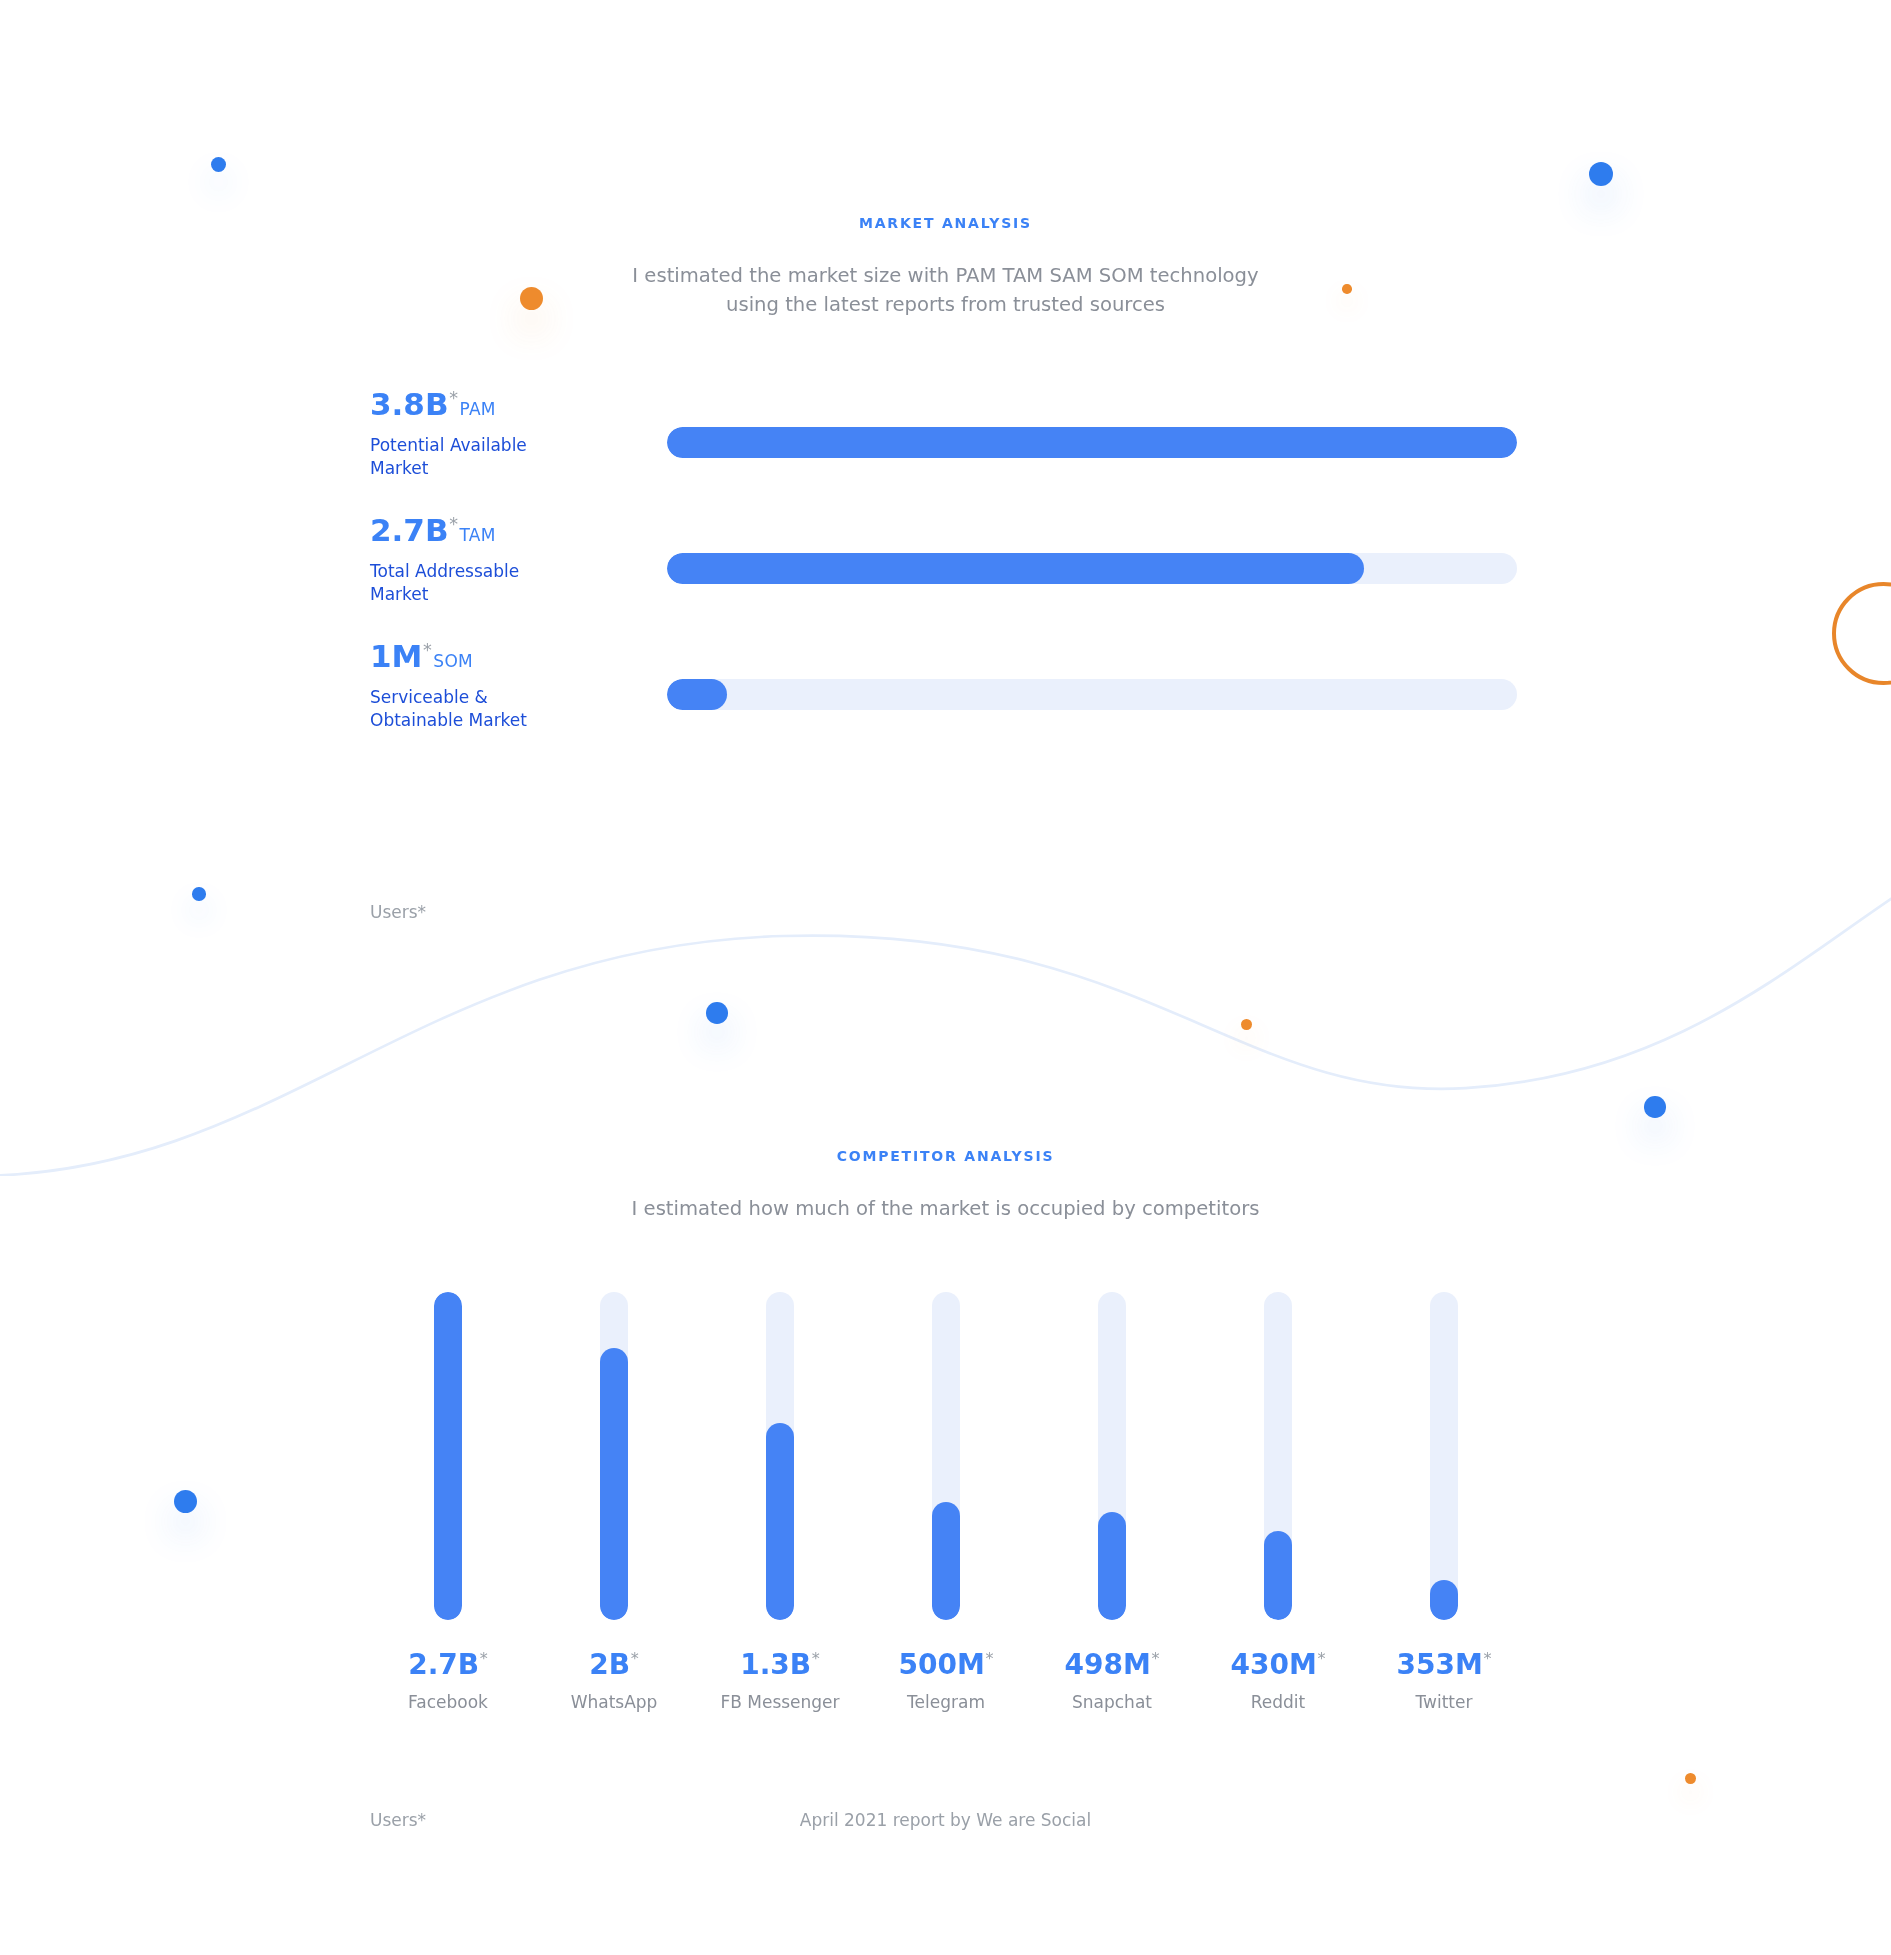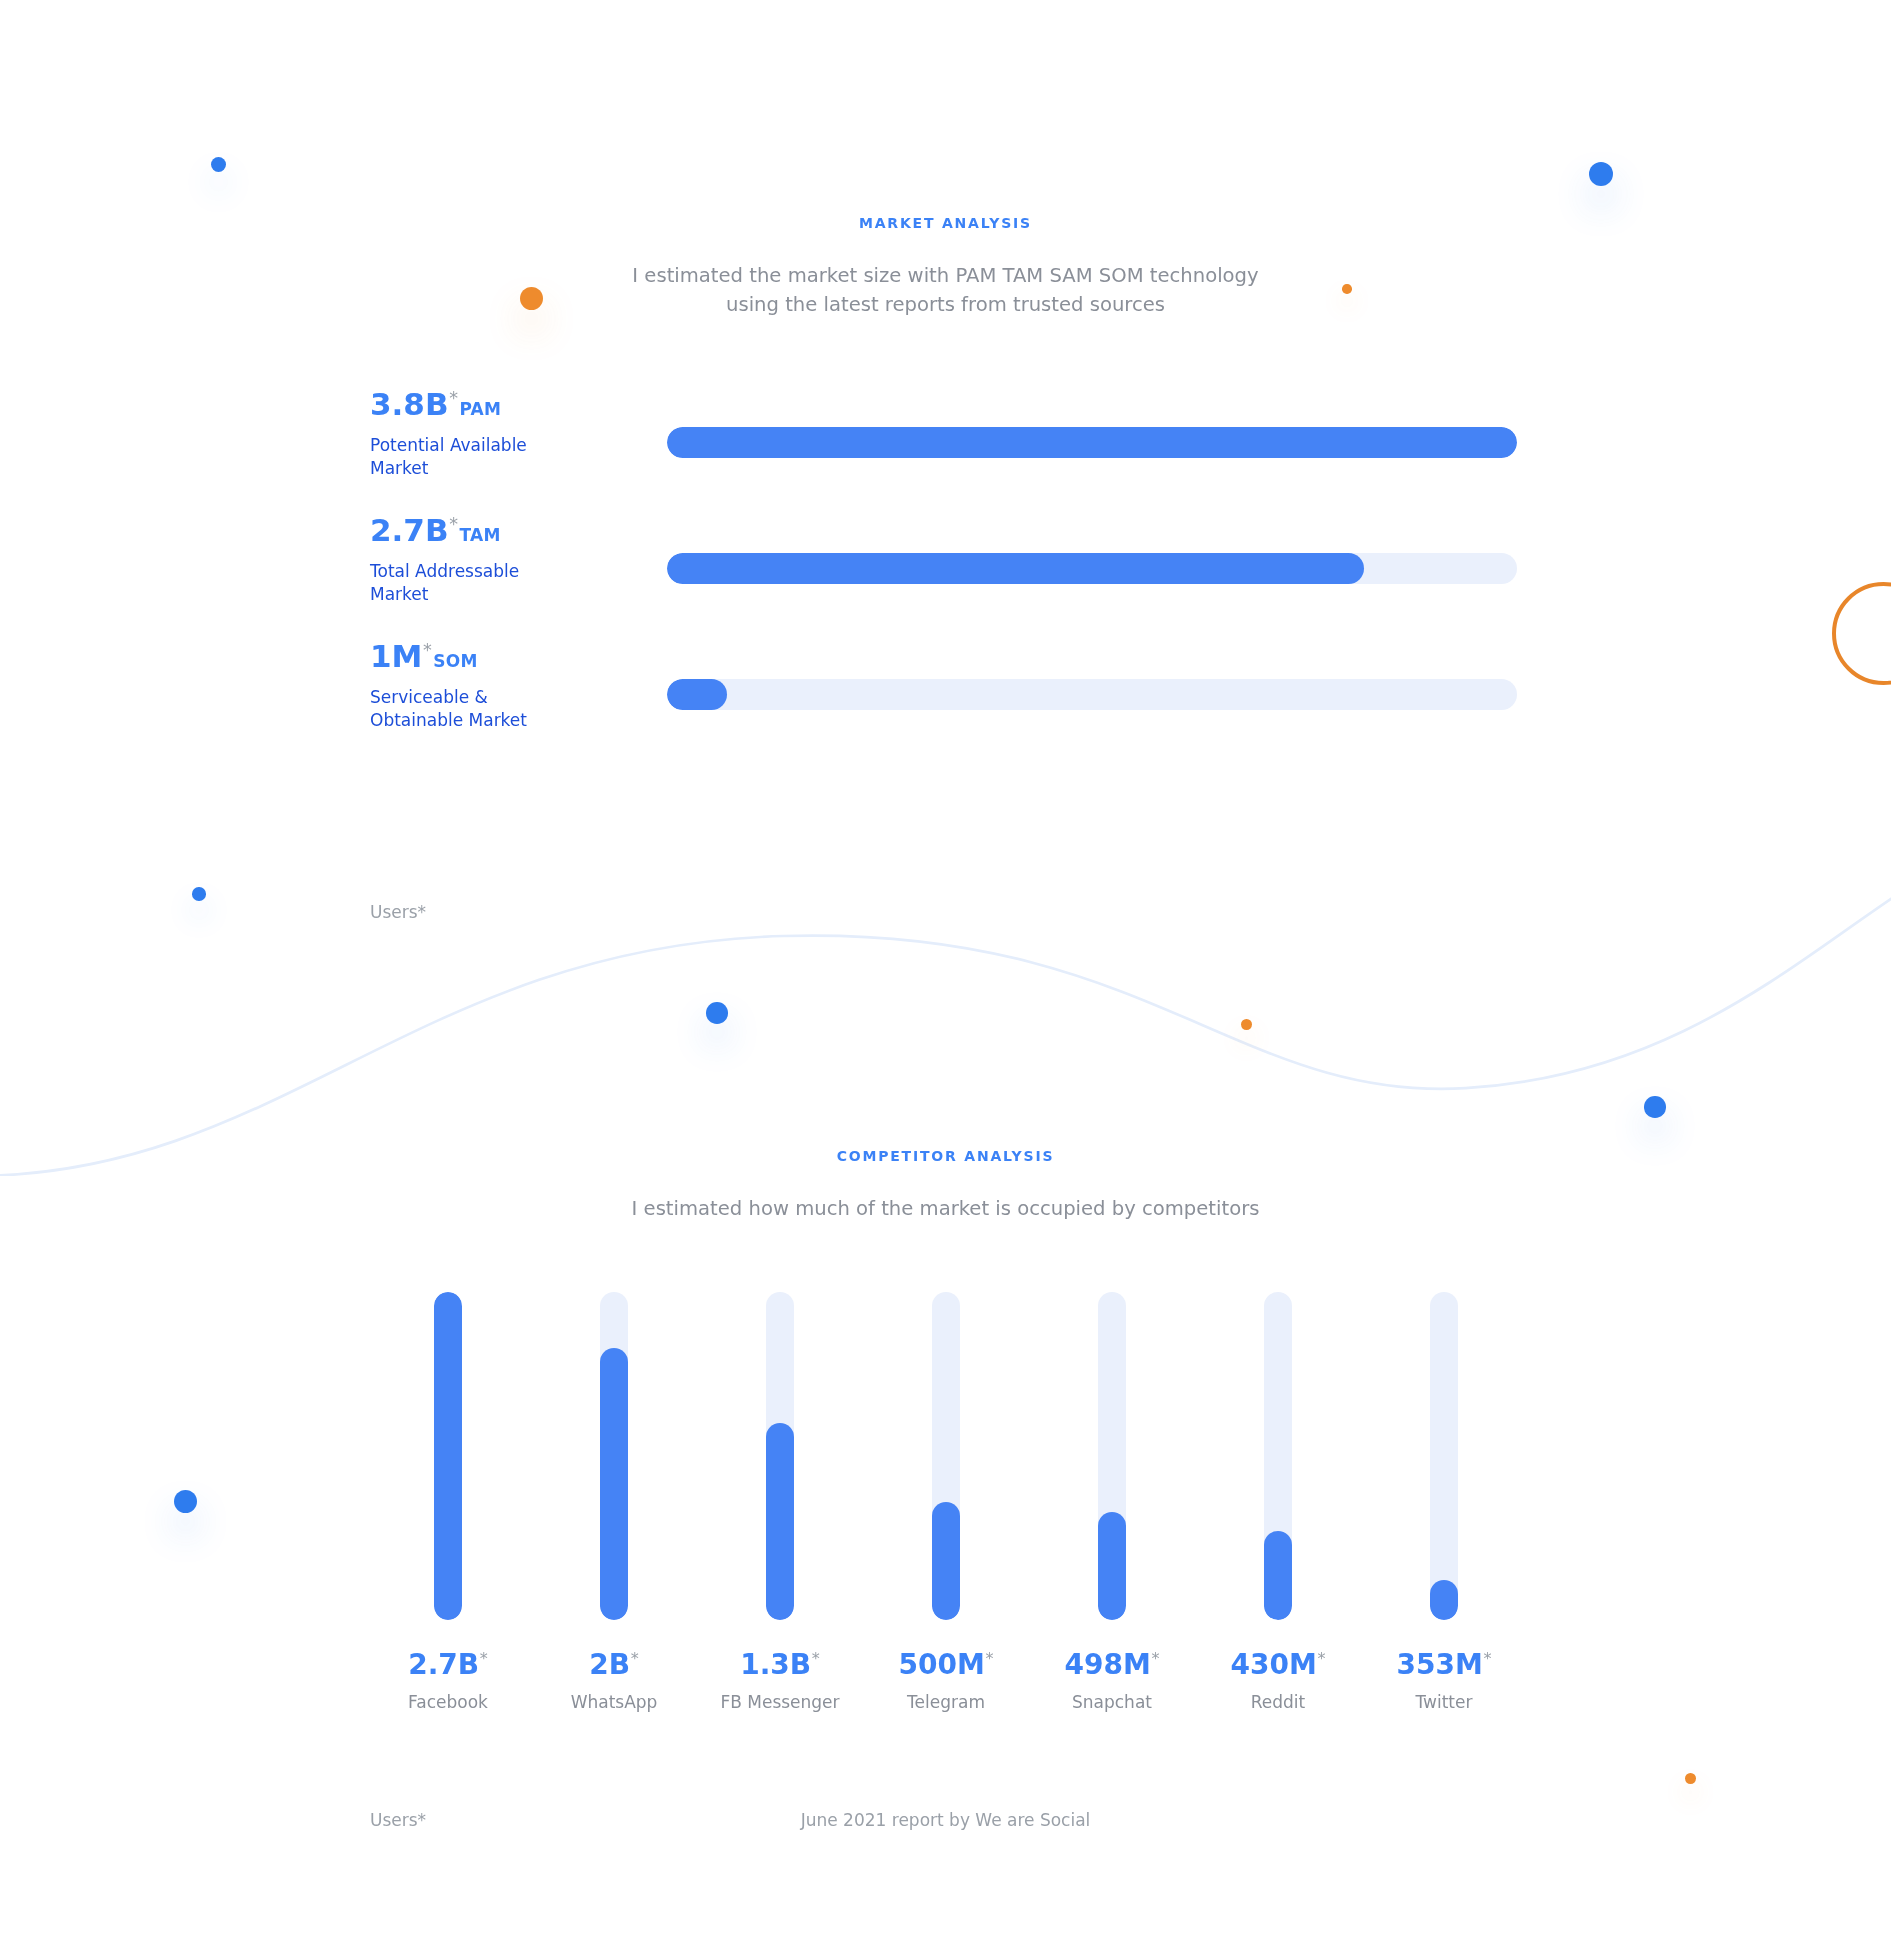--- a/index.html
+++ b/index.html
@@ -55,7 +55,7 @@
     vertical-align:super; margin-left:0.7px;
   }
   .m-value .abbr {
-    color:#3B82F6; font-size:17px; font-weight:bold;
+    color:#3B82F6; font-size:17px; font-weight:normal;
     letter-spacing:0.3px; margin-left:1.4px;
   }
   .m-desc {

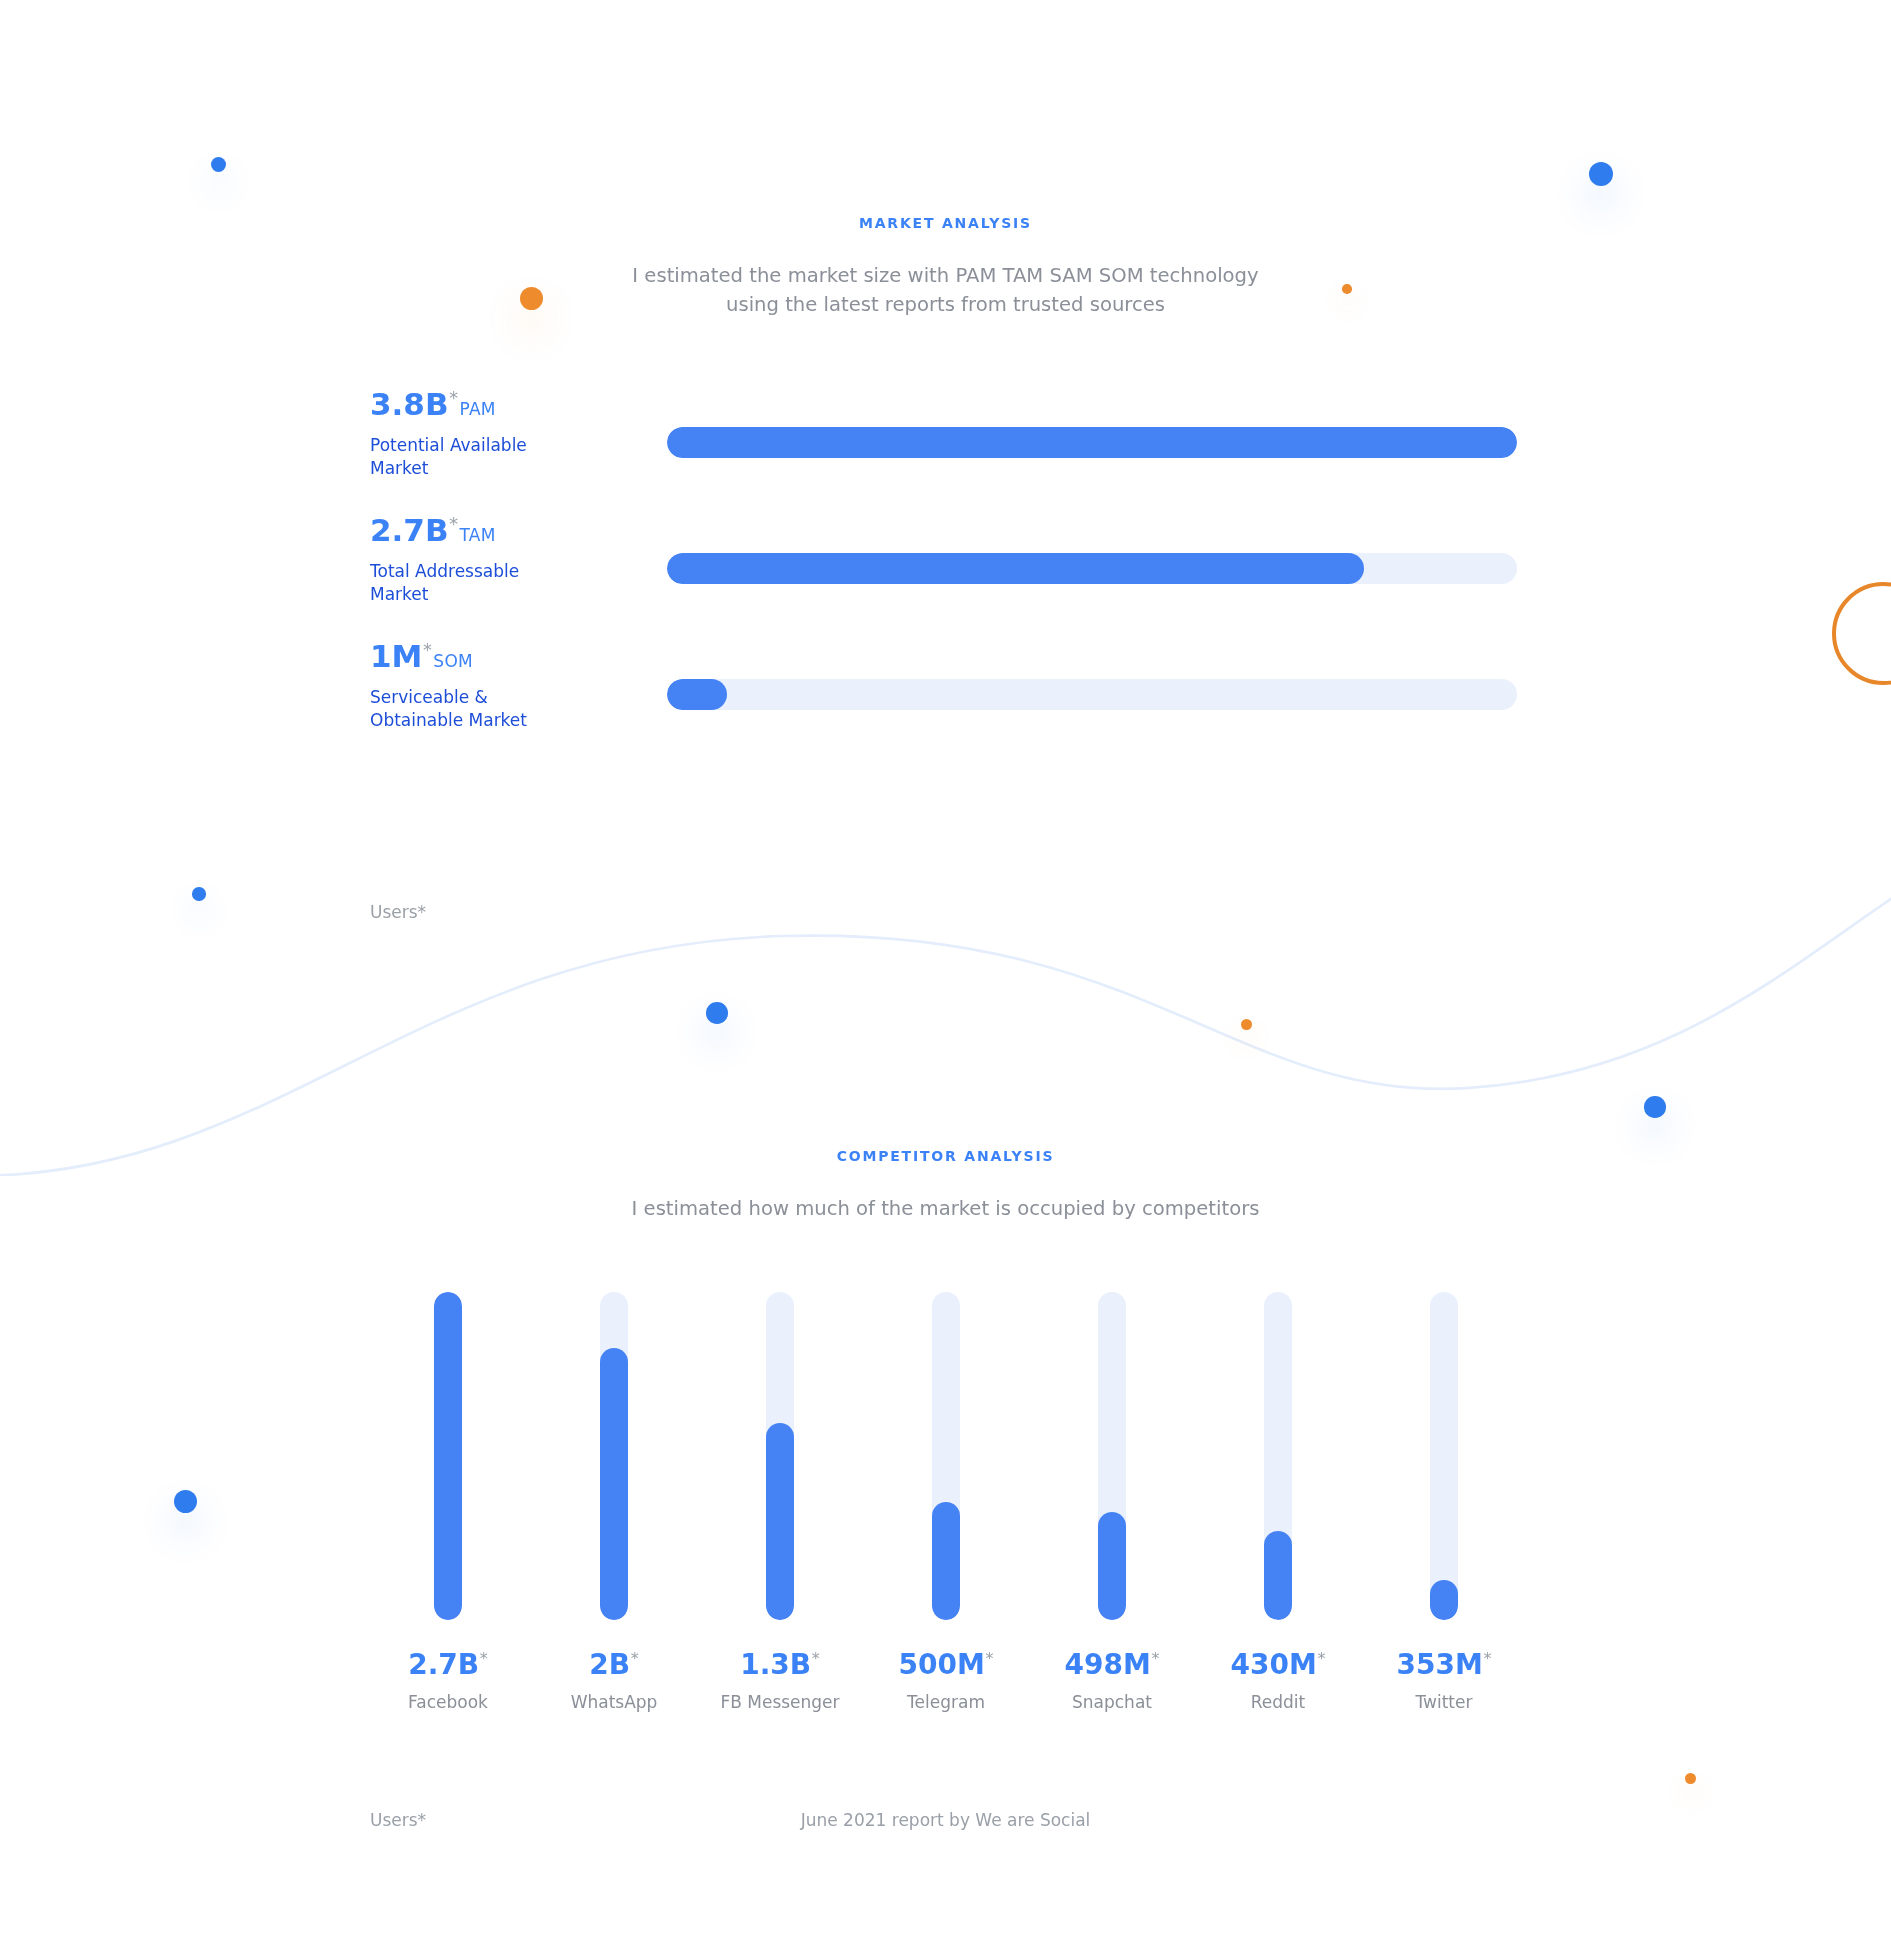--- a/index.html
+++ b/index.html
@@ -280,7 +280,7 @@
 
     <div class="comp-footer">
       <div class="f-users">Users*</div>
-      <div class="f-source">June 2021 report by We are Social</div>
+      <div class="f-source">April 2021 report by We are Social</div>
     </div>
   </section>
 

